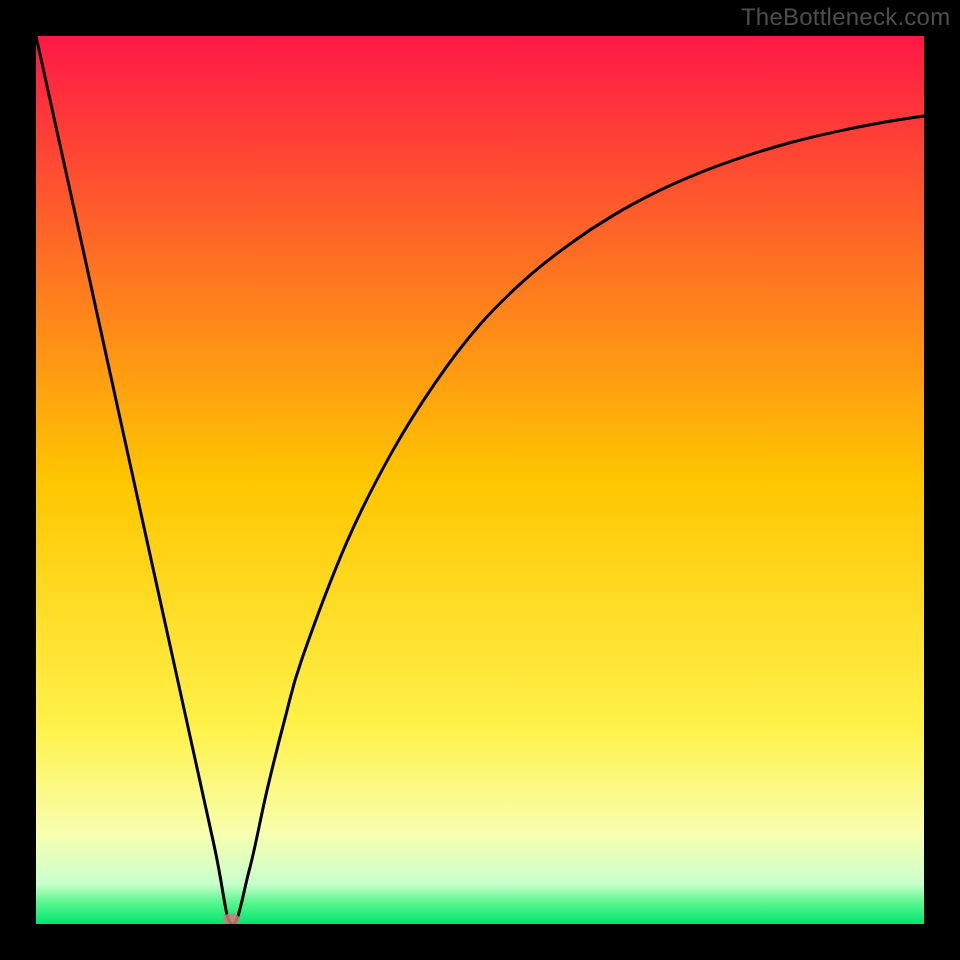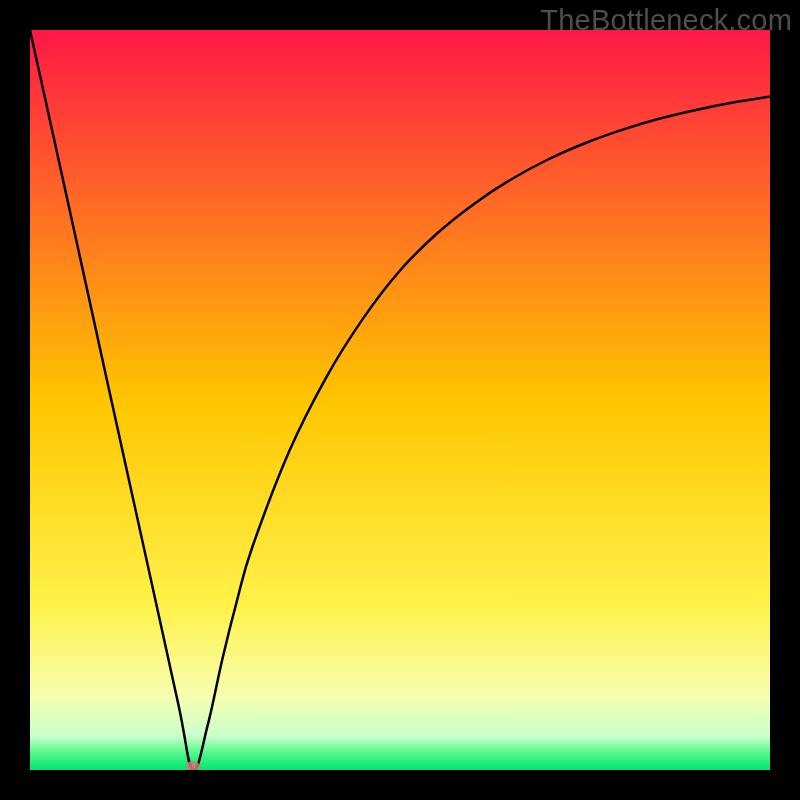--- a/index.html
+++ b/index.html
@@ -32,7 +32,7 @@
     top: 4px;
     right: 8px;
     color: #4e4e4e;
-    font-size: 29px;
+    font-size: 20px;
     font-weight: 500;
     letter-spacing: 0.2px;
   }

